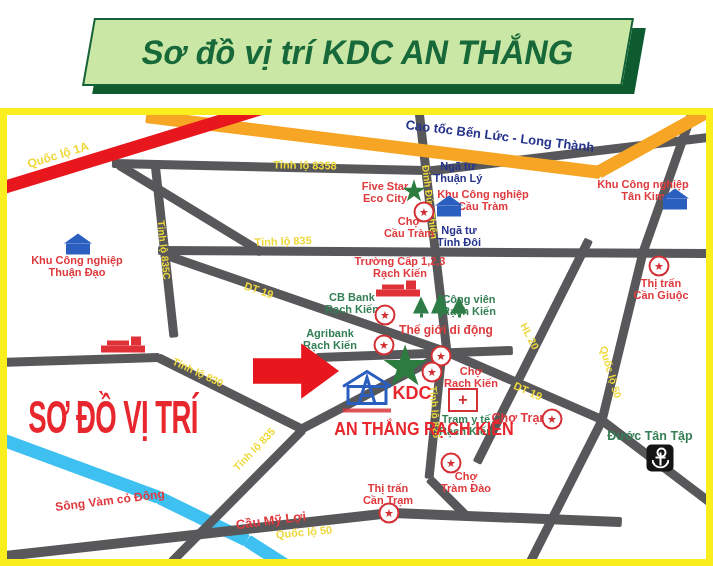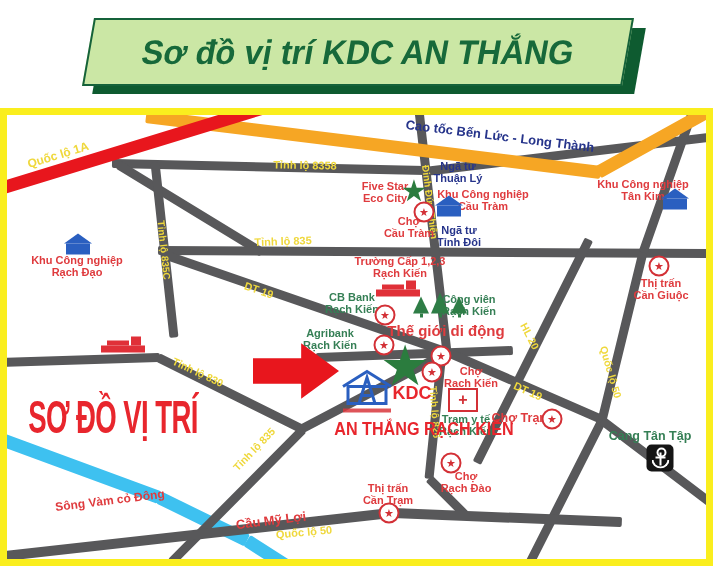--- a/index.html
+++ b/index.html
@@ -110,7 +110,7 @@
         <div class="rlabel" style="z-index: 6; left: 500px; top: 28px; color: rgb(38, 52, 139); font-size: 13px; transform: translate(-50%, -50%) rotate(7deg);">Cao tốc Bến Lức - Long Thành</div>
         <div class="poi" style="z-index: 7; left: 77px; top: 158px; color: rgb(223, 59, 62); font-size: 11px; transform: translate(-50%, -50%);">
           <div>Khu Công nghiệp</div>
-          <div>Rạch Đạo</div>
+          <div>Thuận Đạo</div>
         </div>
         <div class="poi" style="z-index: 7; left: 385px; top: 84px; color: rgb(223, 59, 62); font-size: 11px; transform: translate(-50%, -50%);">
           <div>Five Star</div>

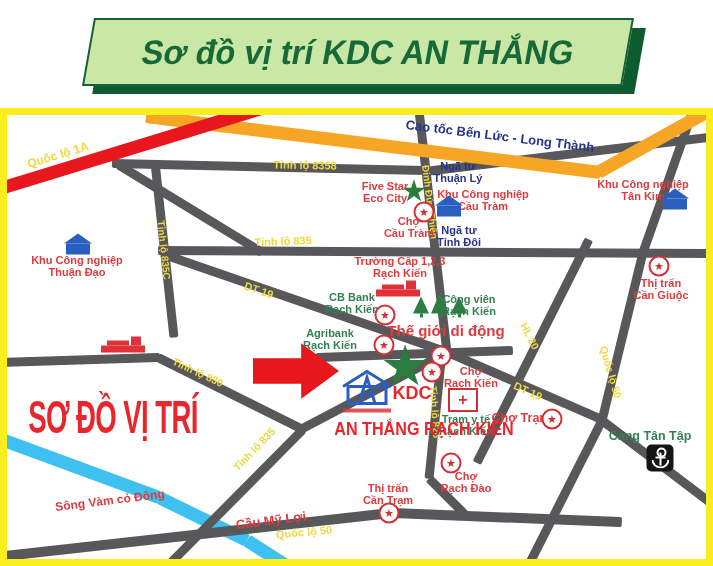--- a/index.html
+++ b/index.html
@@ -156,7 +156,7 @@
           <div>Agribank</div>
           <div>Rạch Kiến</div>
         </div>
-        <div class="poi" style="z-index: 7; left: 446px; top: 223px; color: rgb(223, 59, 62); font-size: 15px; transform: translate(-50%, -50%);">
+        <div class="poi" style="z-index: 7; left: 446px; top: 223px; color: rgb(223, 59, 62); font-size: 12px; transform: translate(-50%, -50%);">
           <div>Thế giới di động</div>
         </div>
         <div class="poi" style="z-index: 7; left: 471px; top: 269px; color: rgb(223, 59, 62); font-size: 11px; transform: translate(-50%, -50%);">

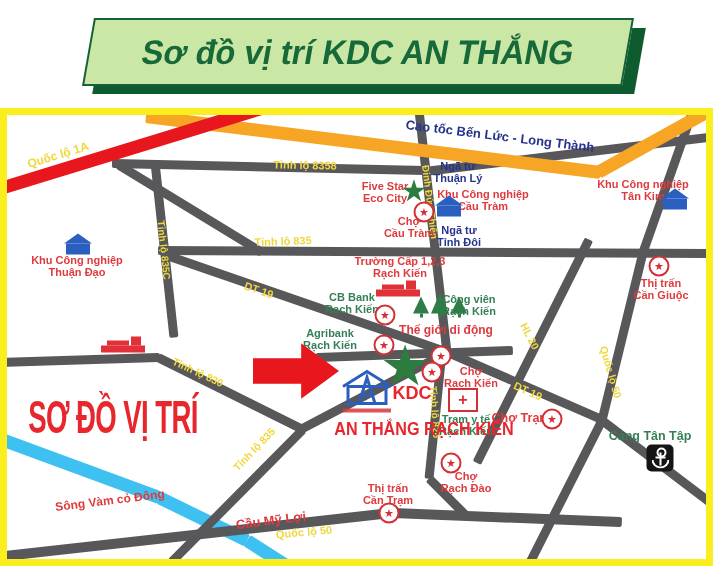--- a/index.html
+++ b/index.html
@@ -171,7 +171,7 @@
           <div>Chợ Trạm</div>
         </div>
         <div class="poi" style="z-index: 7; left: 650px; top: 329px; color: rgb(53, 127, 85); font-size: 12.5px; transform: translate(-50%, -50%);">
-          <div>Cảng Tân Tập</div>
+          <div>Đước Tân Tập</div>
         </div>
         <div class="poi" style="z-index: 7; left: 466px; top: 374px; color: rgb(223, 59, 62); font-size: 11px; transform: translate(-50%, -50%);">
           <div>Chợ</div>

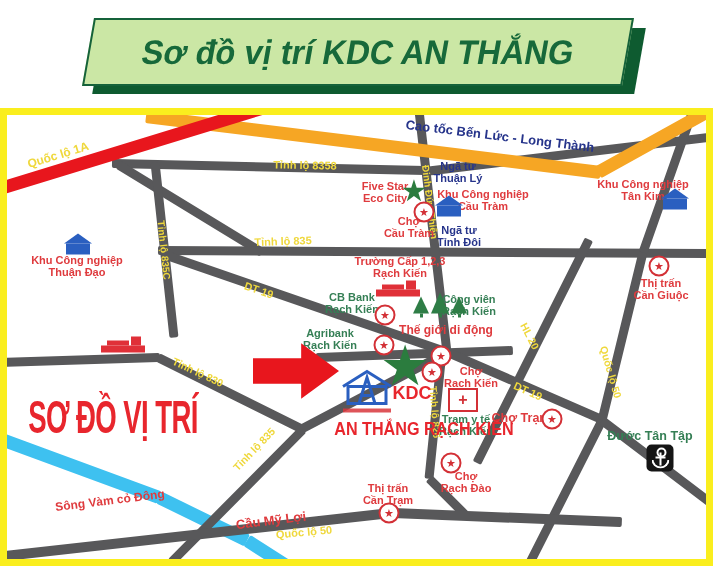--- a/index.html
+++ b/index.html
@@ -175,7 +175,7 @@
         </div>
         <div class="poi" style="z-index: 7; left: 466px; top: 374px; color: rgb(223, 59, 62); font-size: 11px; transform: translate(-50%, -50%);">
           <div>Chợ</div>
-          <div>Rạch Đào</div>
+          <div>Tràm Đào</div>
         </div>
         <div class="poi" style="z-index: 7; left: 388px; top: 386px; color: rgb(223, 59, 62); font-size: 11px; transform: translate(-50%, -50%);">
           <div>Thị trấn</div>

